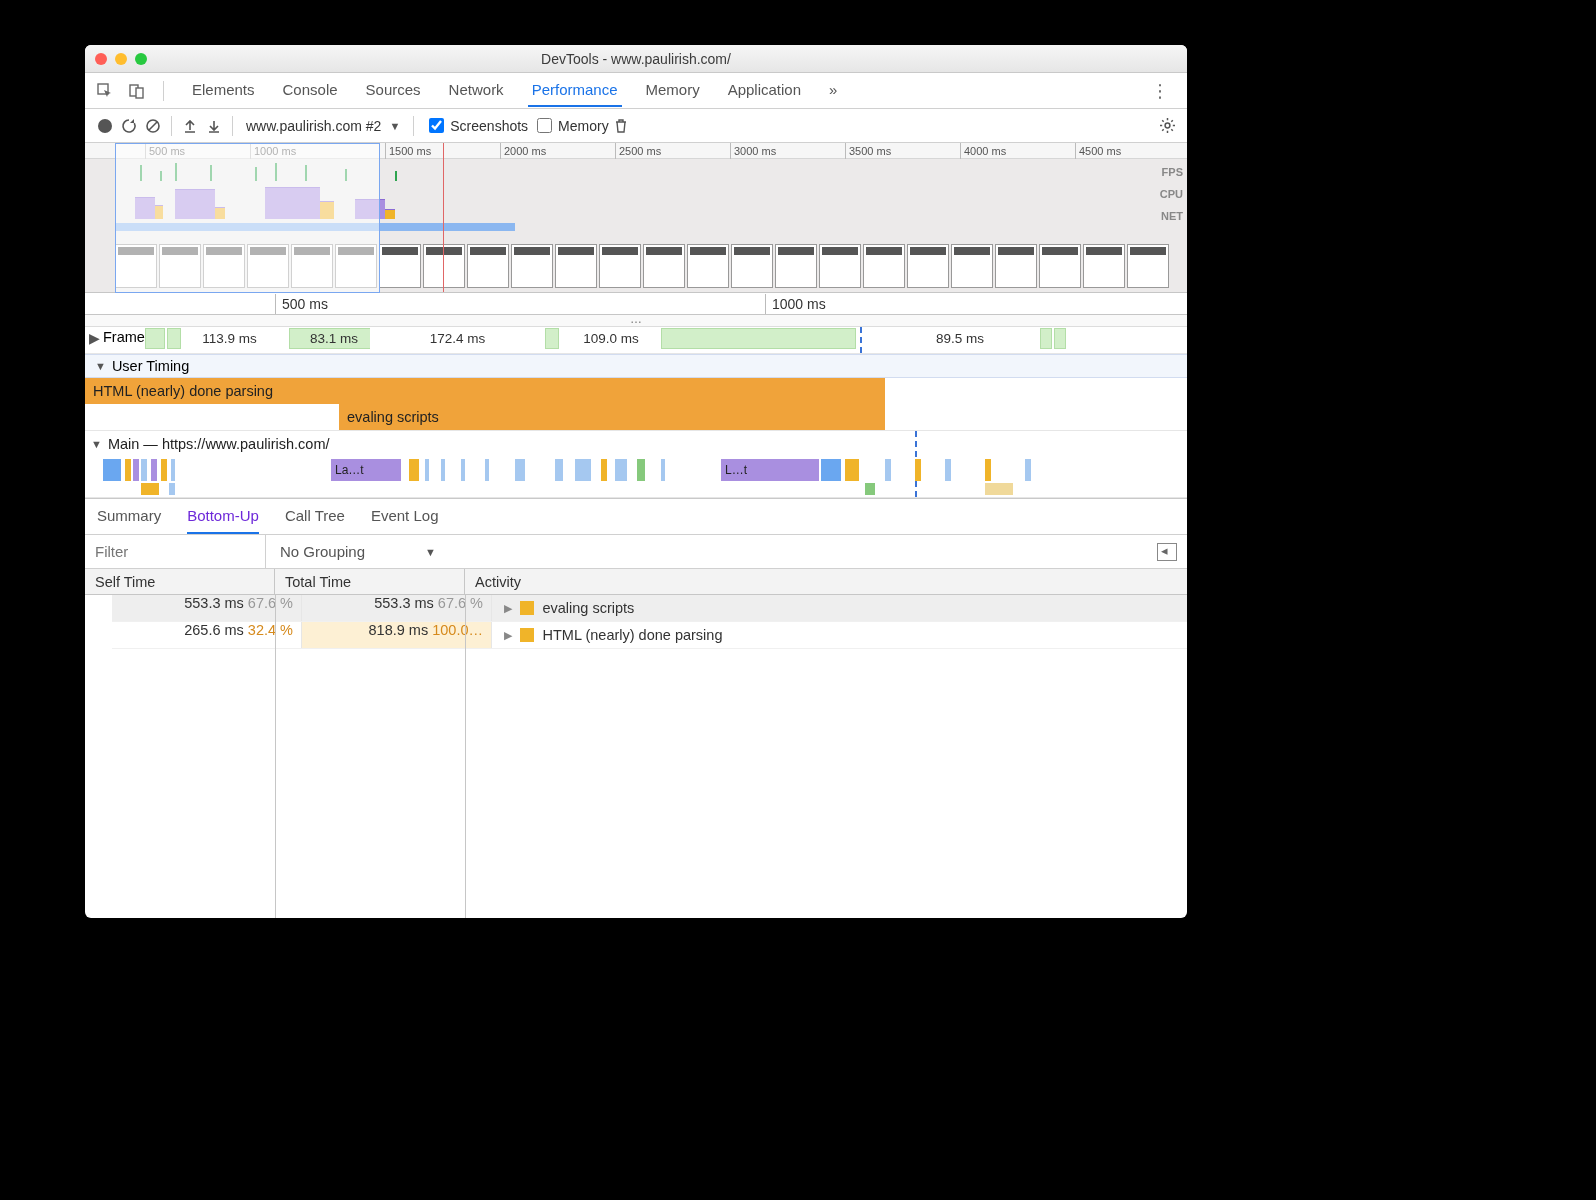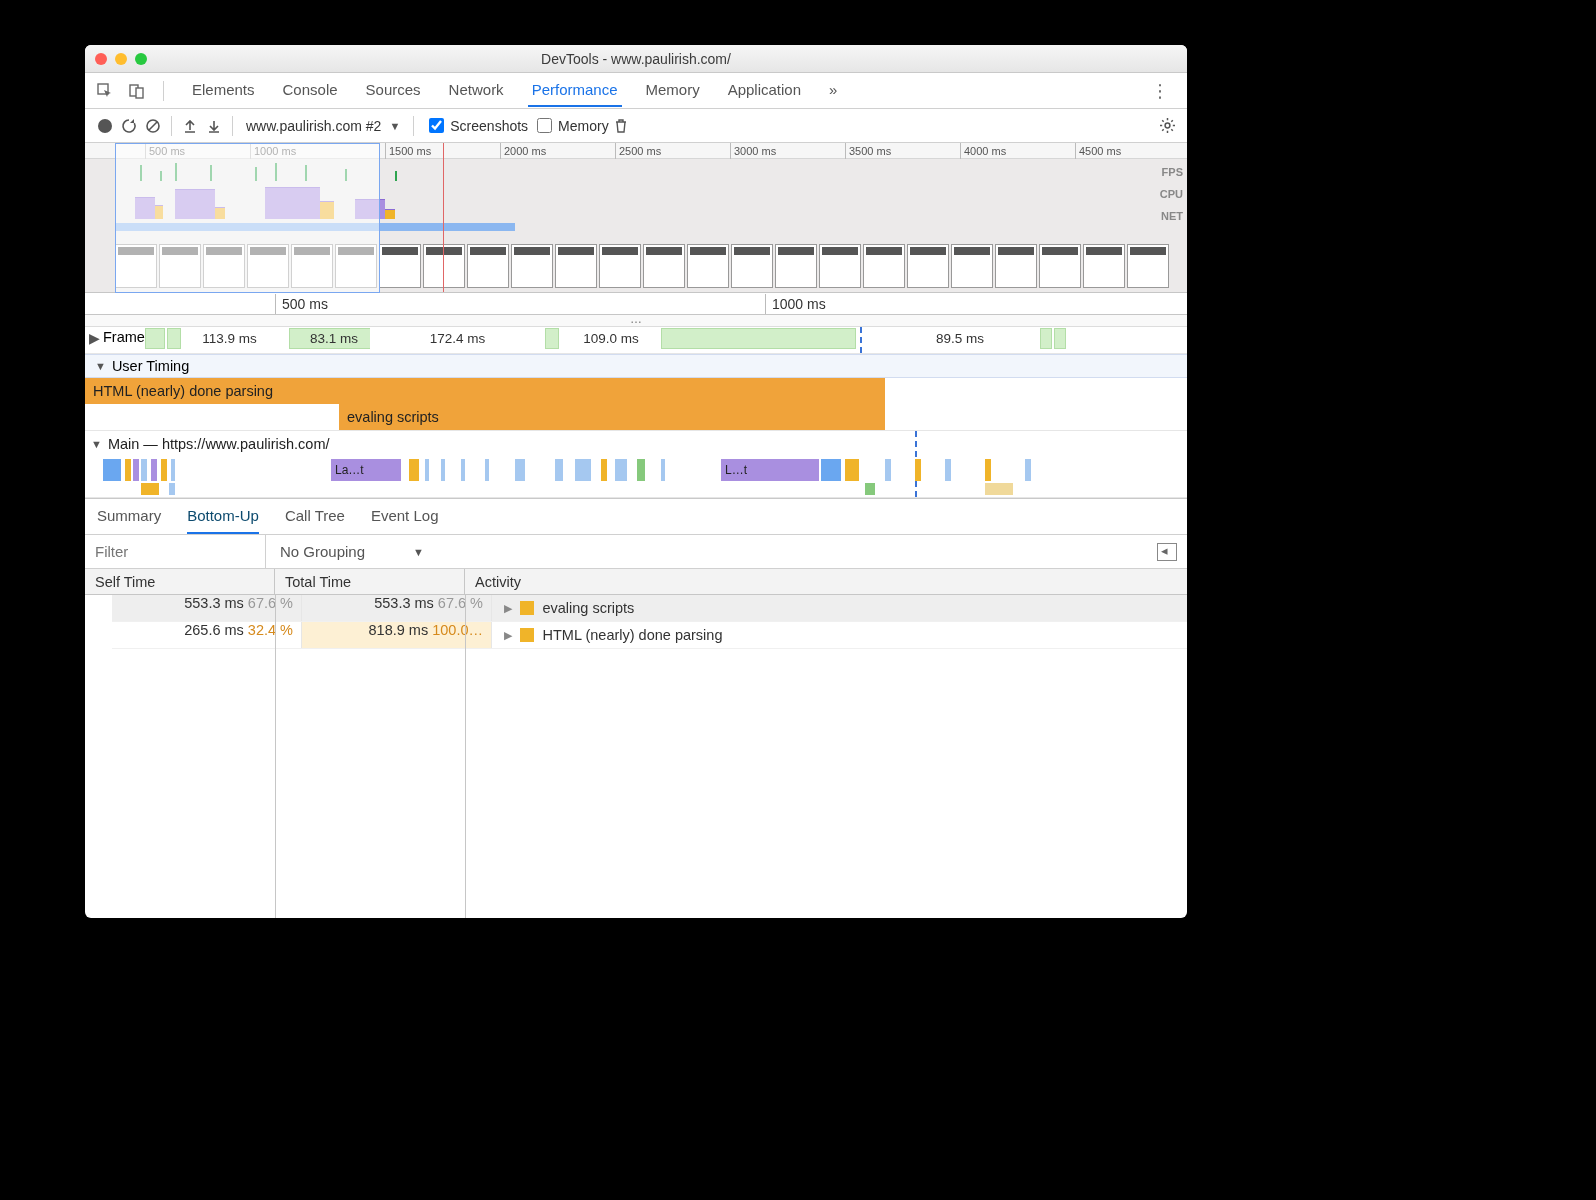--- a/index.html
+++ b/index.html
@@ -69,7 +69,7 @@
   .details { border-top:1px solid #c9c9c9; display:flex; flex-direction:column; flex:1; }
   .dtabs { display:flex; gap:26px; padding:8px 12px 0; font-size:15px; color:#555; border-bottom:1px solid #d0d0d0;}
   .dtab { padding-bottom:8px; cursor:pointer;}
-  .dtab.active { color:#0c4a6e; border-bottom:2px solid #1a73e8;}
+  .dtab.active { color:#6d28d9; border-bottom:2px solid #1a73e8;}
   .filterbar { display:flex; align-items:center; height:34px; border-bottom:1px solid #d0d0d0; }
   .filter-input { border:none; font-size:15px; color:#888; padding:0 10px; width:180px; outline:none;}
   .grouping { border-left:1px solid #d0d0d0; padding:0 14px; font-size:15px; color:#555; display:flex; align-items:center; gap:48px; height:100%;}

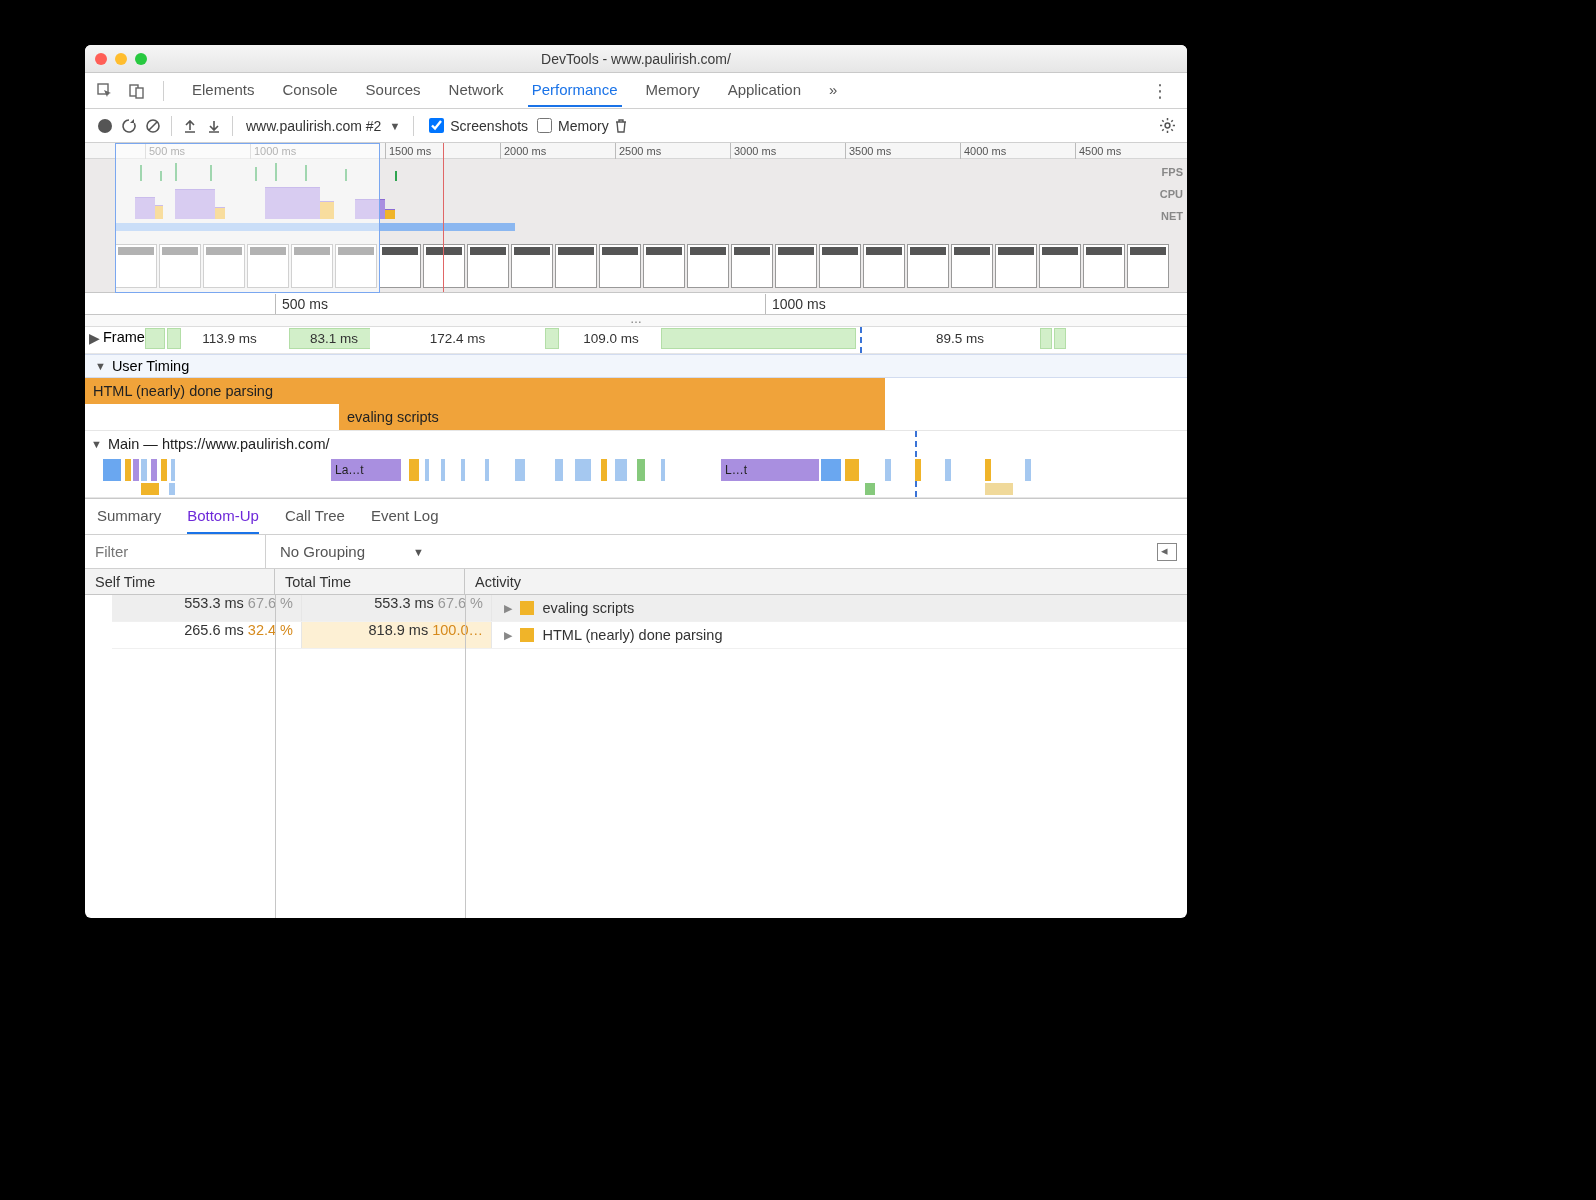--- a/index.html
+++ b/index.html
@@ -72,7 +72,7 @@
   .dtab.active { color:#6d28d9; border-bottom:2px solid #1a73e8;}
   .filterbar { display:flex; align-items:center; height:34px; border-bottom:1px solid #d0d0d0; }
   .filter-input { border:none; font-size:15px; color:#888; padding:0 10px; width:180px; outline:none;}
-  .grouping { border-left:1px solid #d0d0d0; padding:0 14px; font-size:15px; color:#555; display:flex; align-items:center; gap:48px; height:100%;}
+  .grouping { border-left:1px solid #d0d0d0; padding:0 14px; font-size:15px; color:#555; display:flex; align-items:center; gap:60px; height:100%;}
   .heavy-icon { margin-left:auto; margin-right:10px; width:20px; height:18px; border:1px solid #888; position:relative;}
   .heavy-icon::after{content:"◂"; position:absolute; left:3px; top:-1px; font-size:13px; color:#666;}
   .thead { display:flex; height:26px; background:#f3f3f3; border-bottom:1px solid #c6c6c6; font-size:14.5px; color:#333;}

